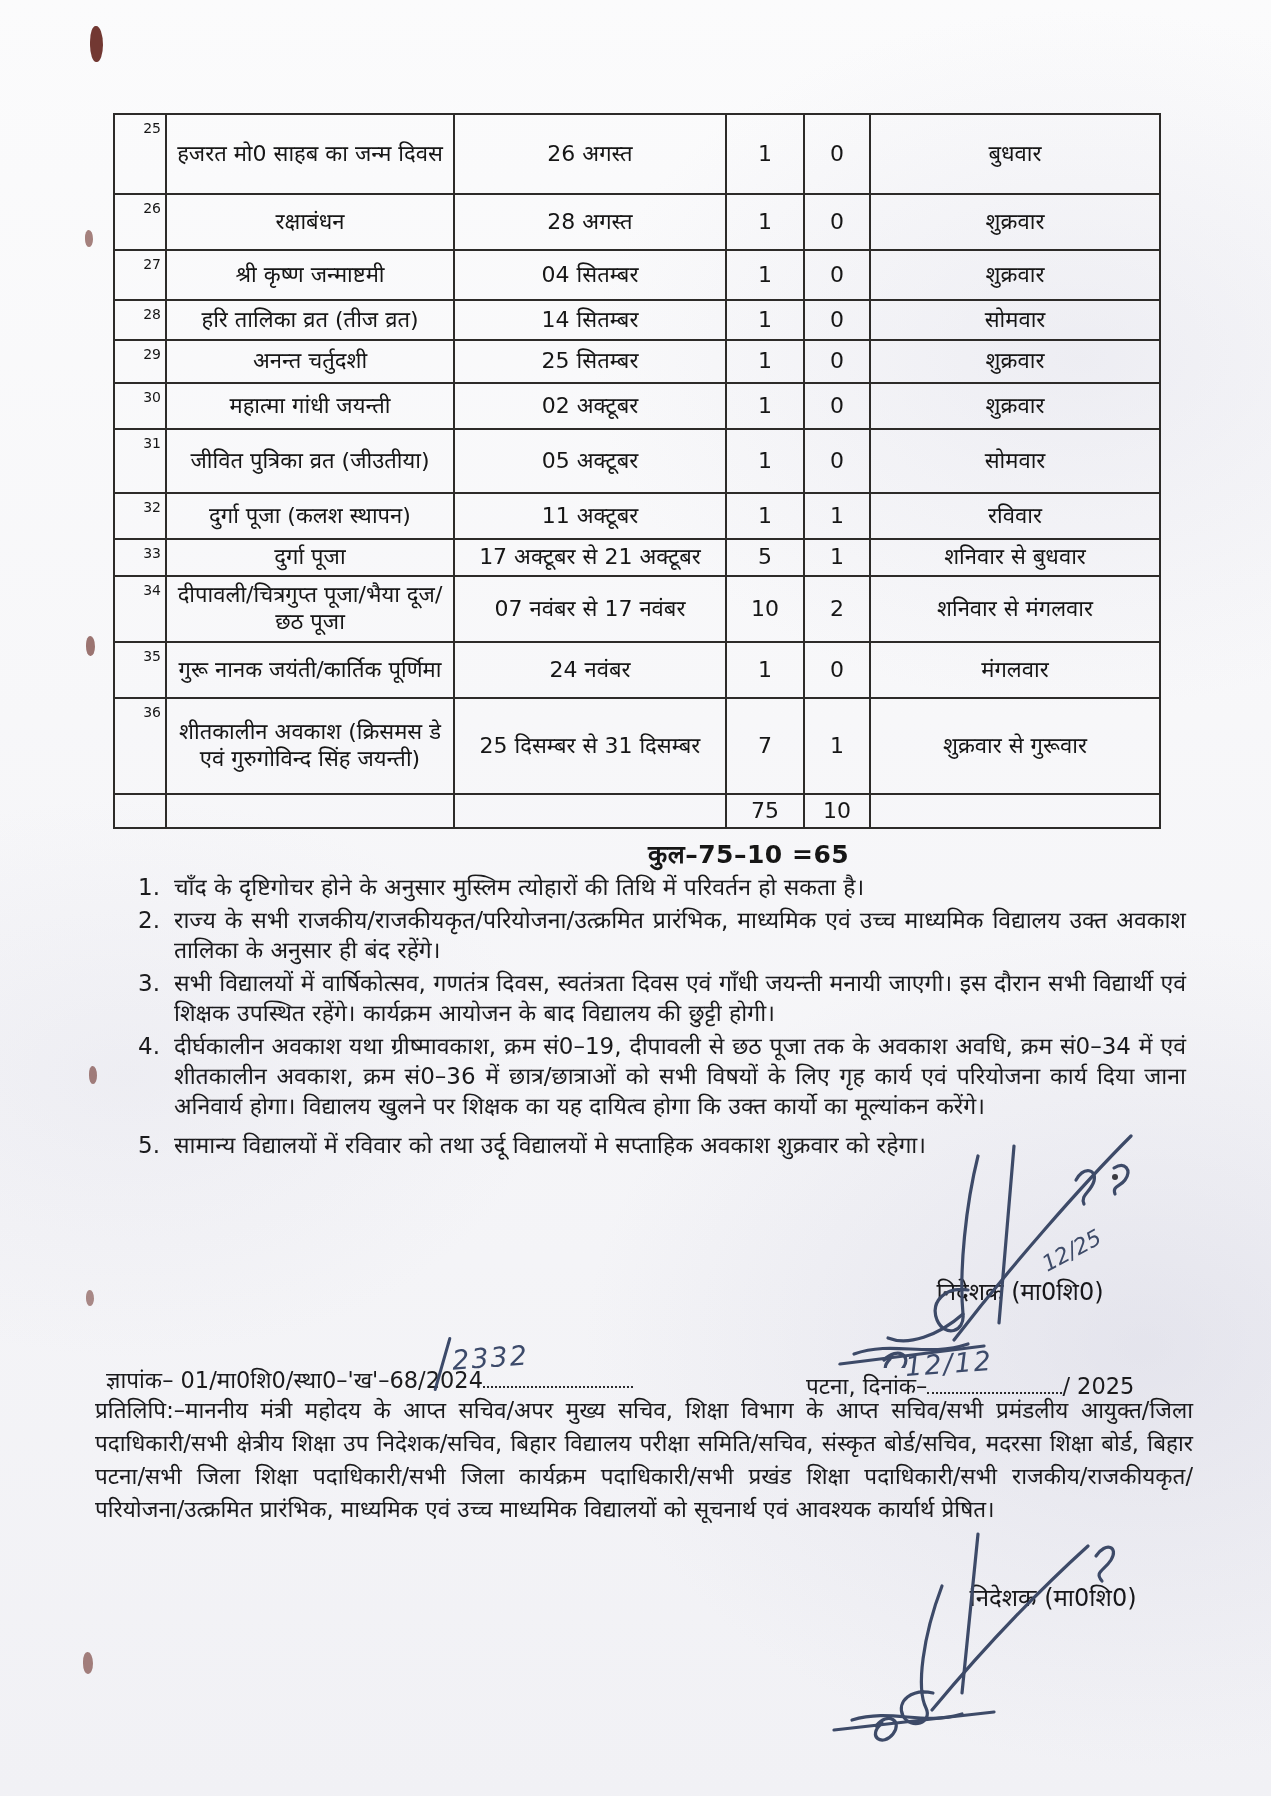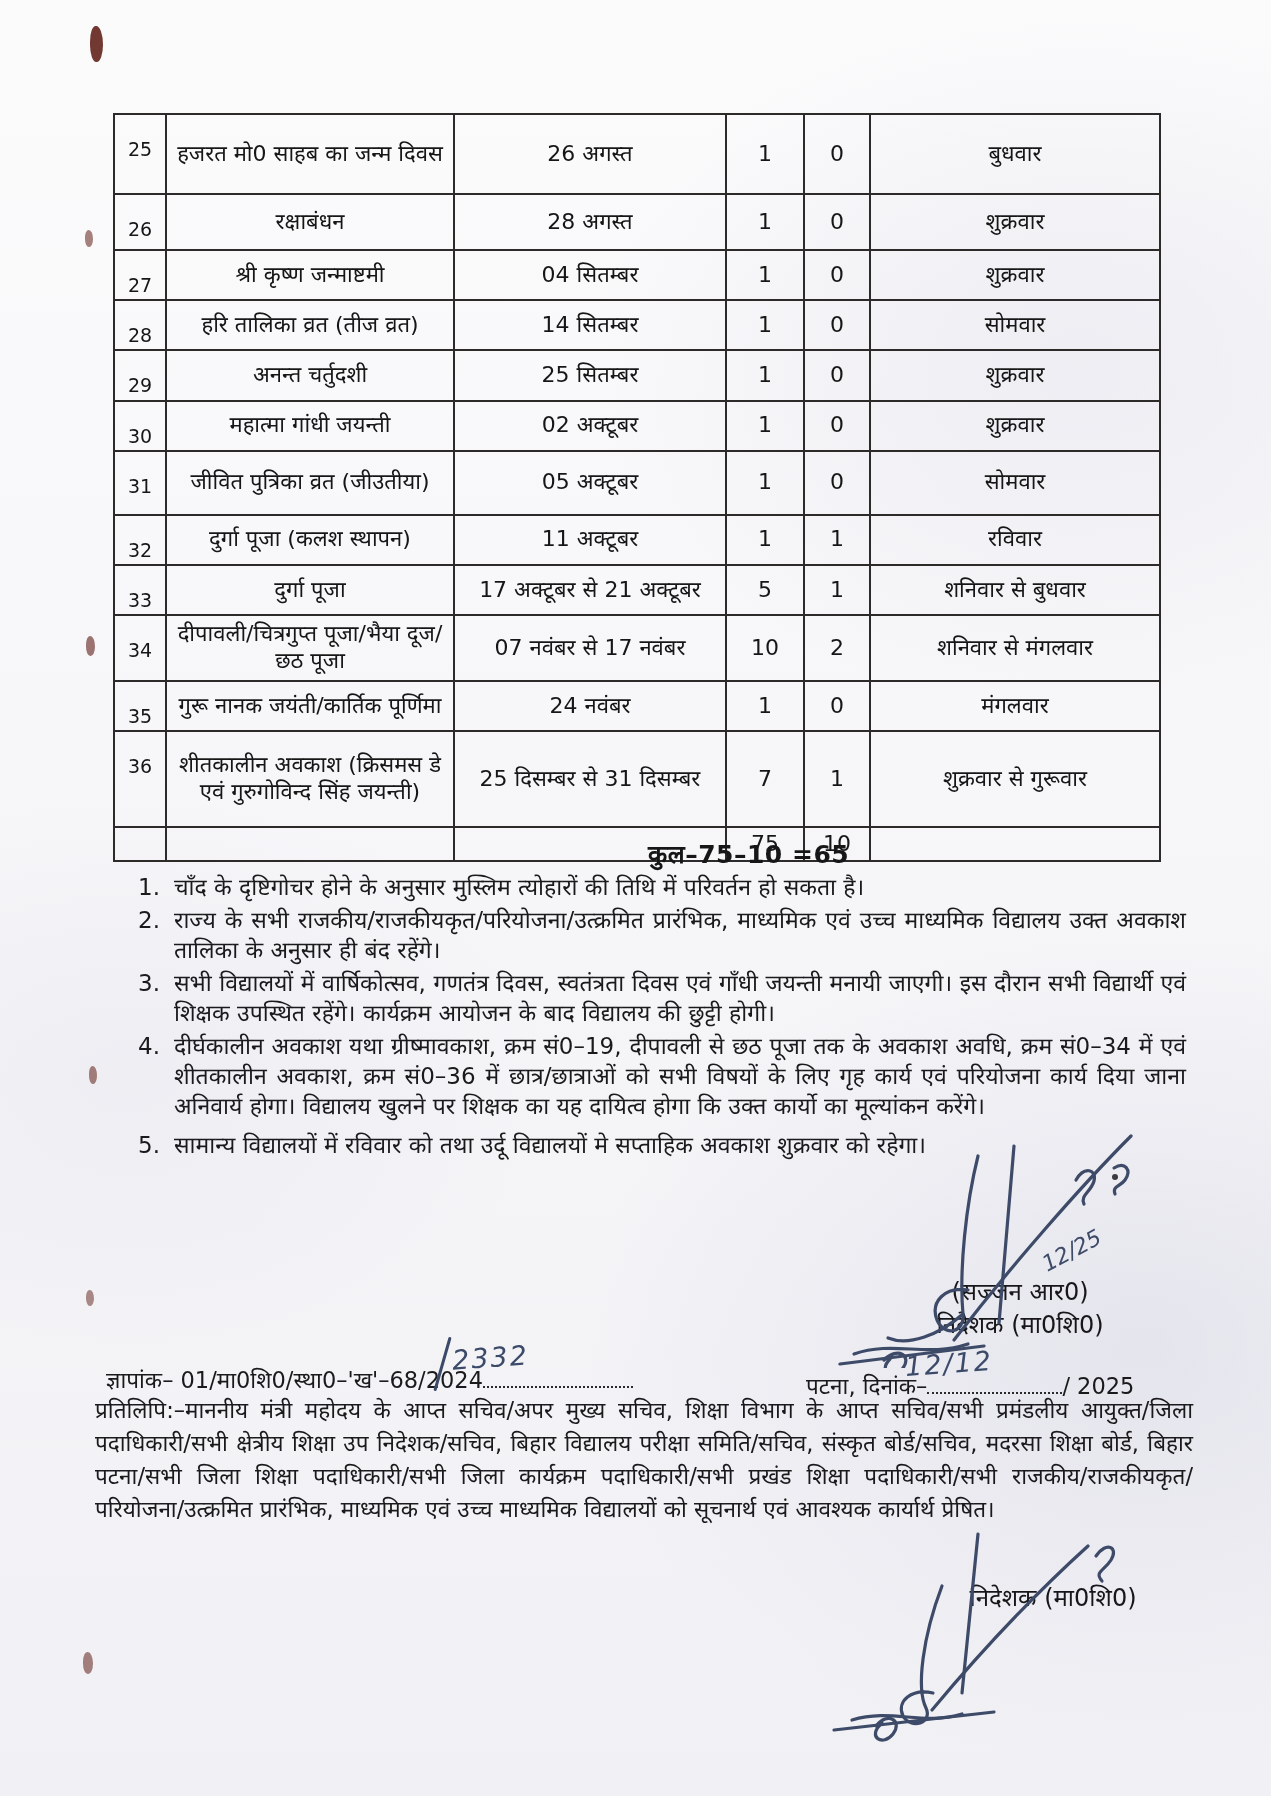--- a/index.html
+++ b/index.html
@@ -30,7 +30,7 @@
     text-align:center;vertical-align:middle;
     padding:2px 4px;line-height:1.22;
   }
-  table.holiday td.sl{vertical-align:top;padding-top:23px;font-size:19px;}
+  table.holiday td.sl{vertical-align:top;padding-top:5px;font-size:14px;text-align:right;}
   table.holiday tr:nth-child(1){height:80px;}
   table.holiday tr:nth-child(2){height:56px;}
   table.holiday tr:nth-child(3){height:50px;}

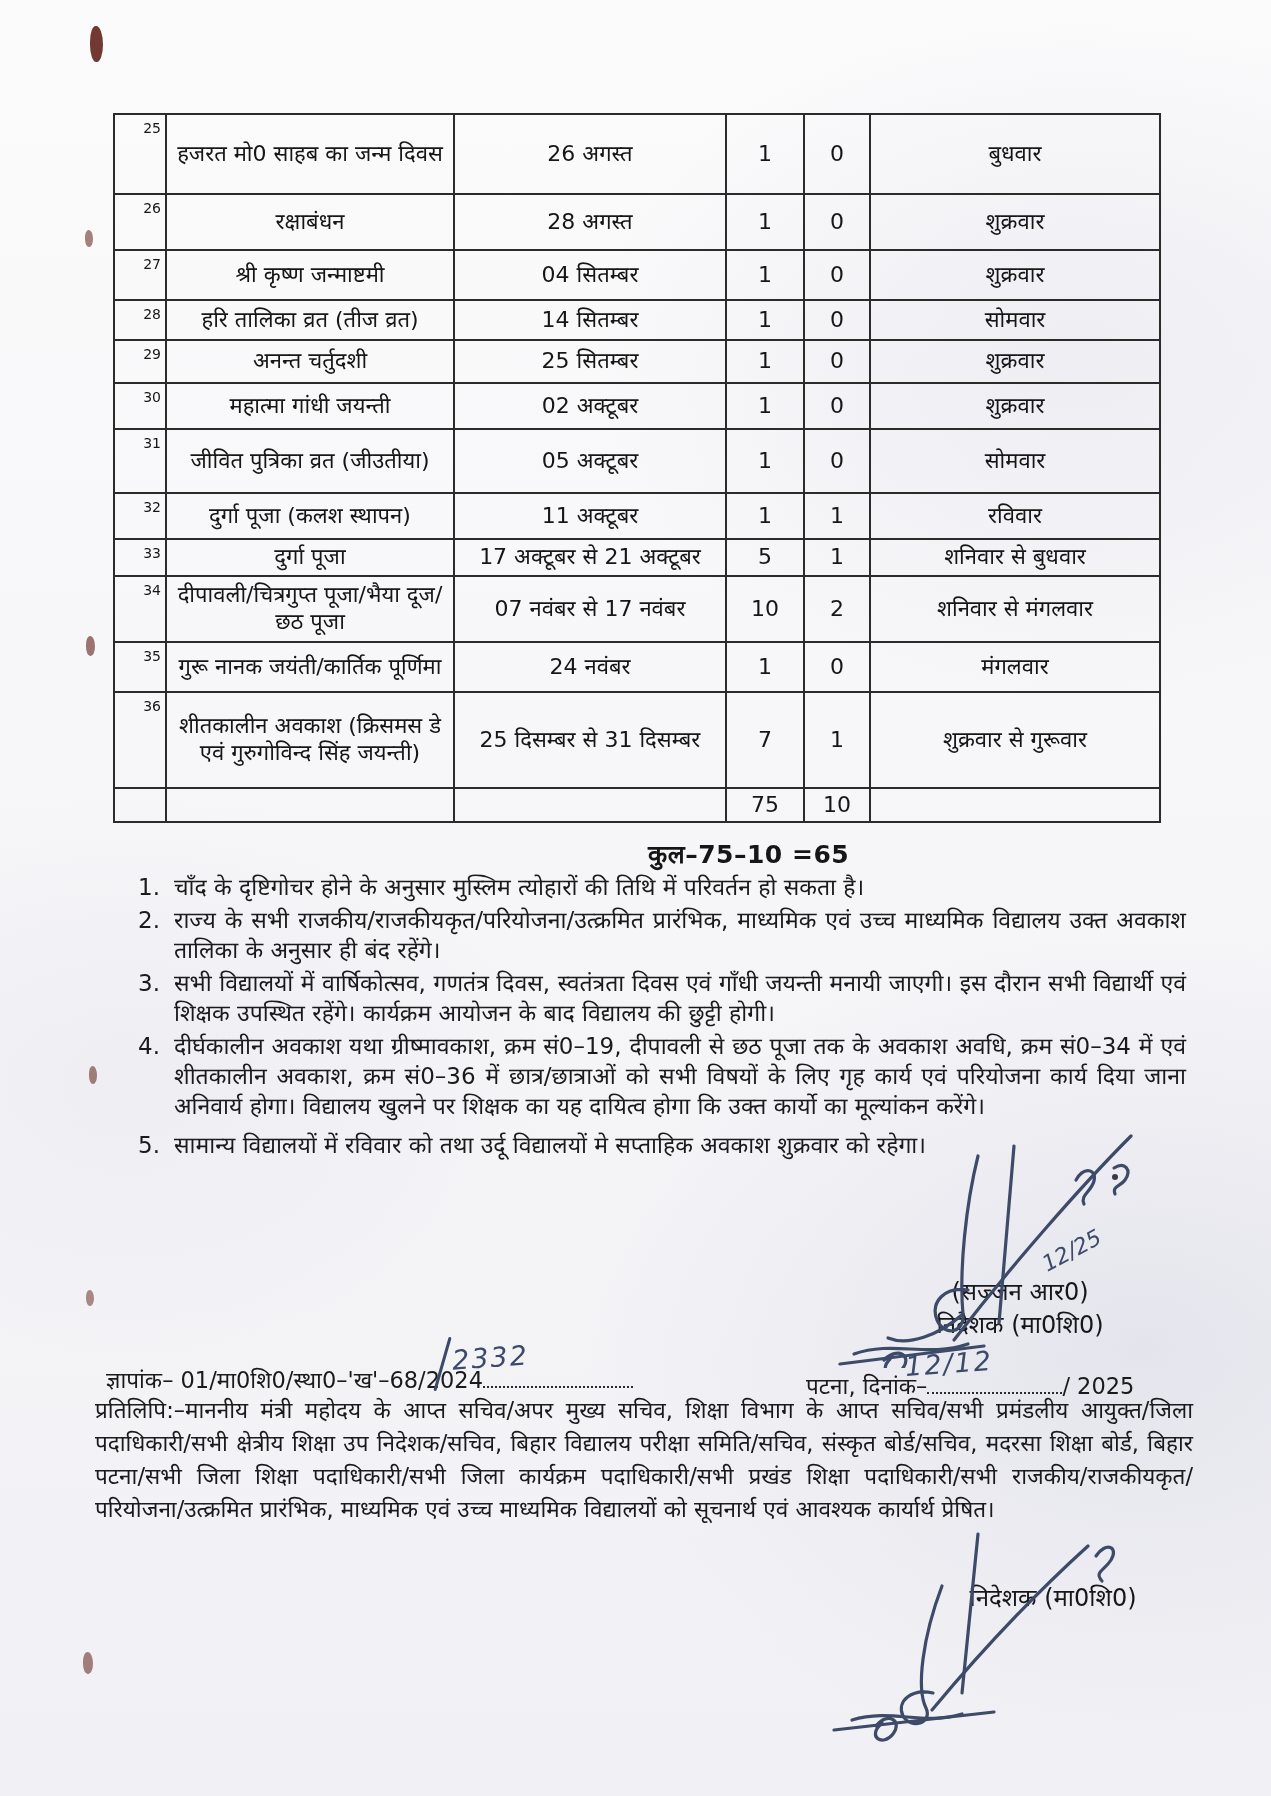--- a/index.html
+++ b/index.html
@@ -41,7 +41,7 @@
   table.holiday tr:nth-child(8){height:46px;margin-left:30px;}
   table.holiday tr:nth-child(9){height:37px;margin-top:40px;}
   table.holiday tr:nth-child(10){height:66px;}
-  table.holiday tr:nth-child(11){height:50px;}
+  table.holiday tr:nth-child(11){height:56px;}
   table.holiday tr:nth-child(12){height:96px;}
   table.holiday tr:nth-child(13){height:34px;}
 

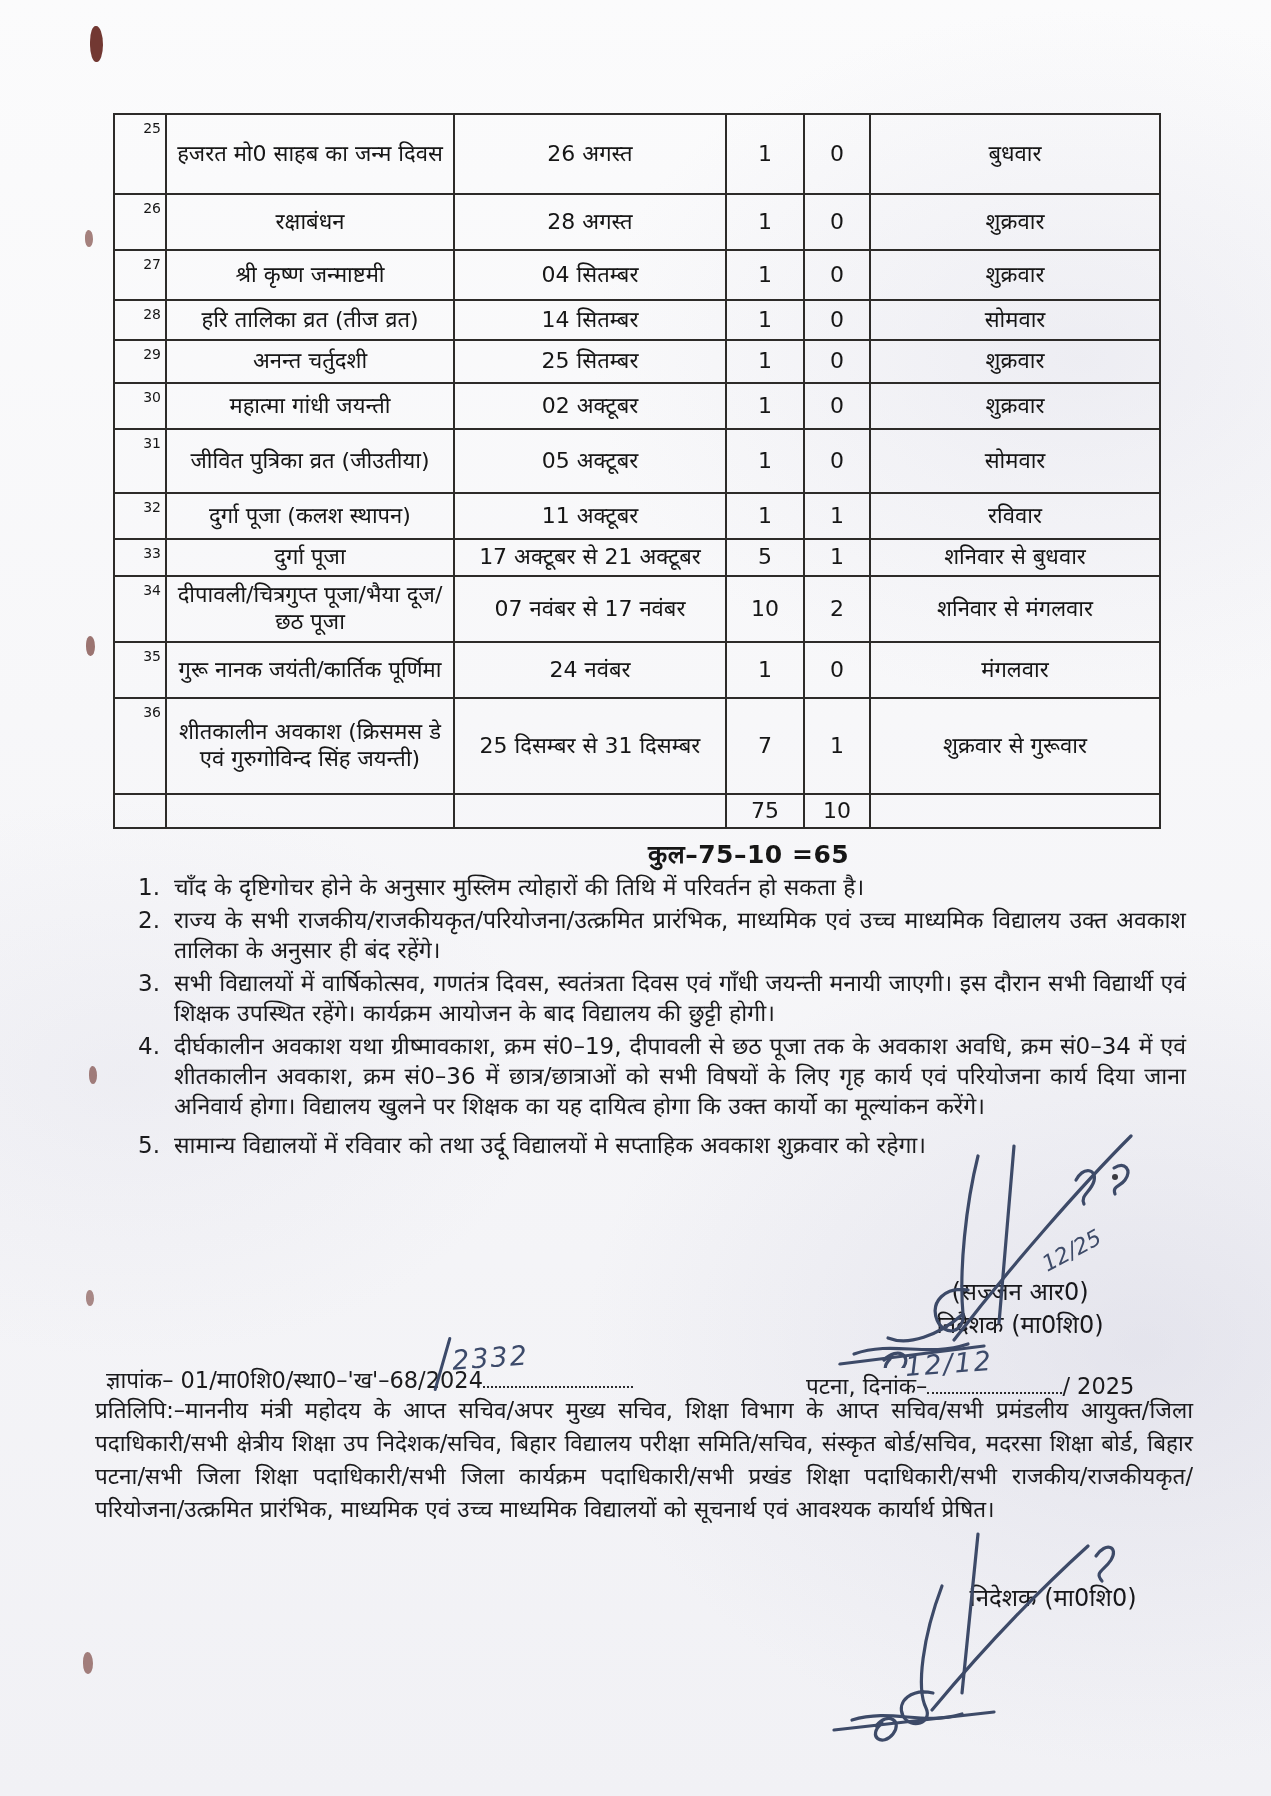--- a/index.html
+++ b/index.html
@@ -255,7 +255,6 @@
 <span class="sig-date-mark" style="left:1040px;top:1238px;transform:rotate(-28deg);">12/25</span>
 
 <div class="sig-top-text">
-  <div>(सज्जन आर0)</div>
   <div>निदेशक (मा0शि0)</div>
 </div>
 

